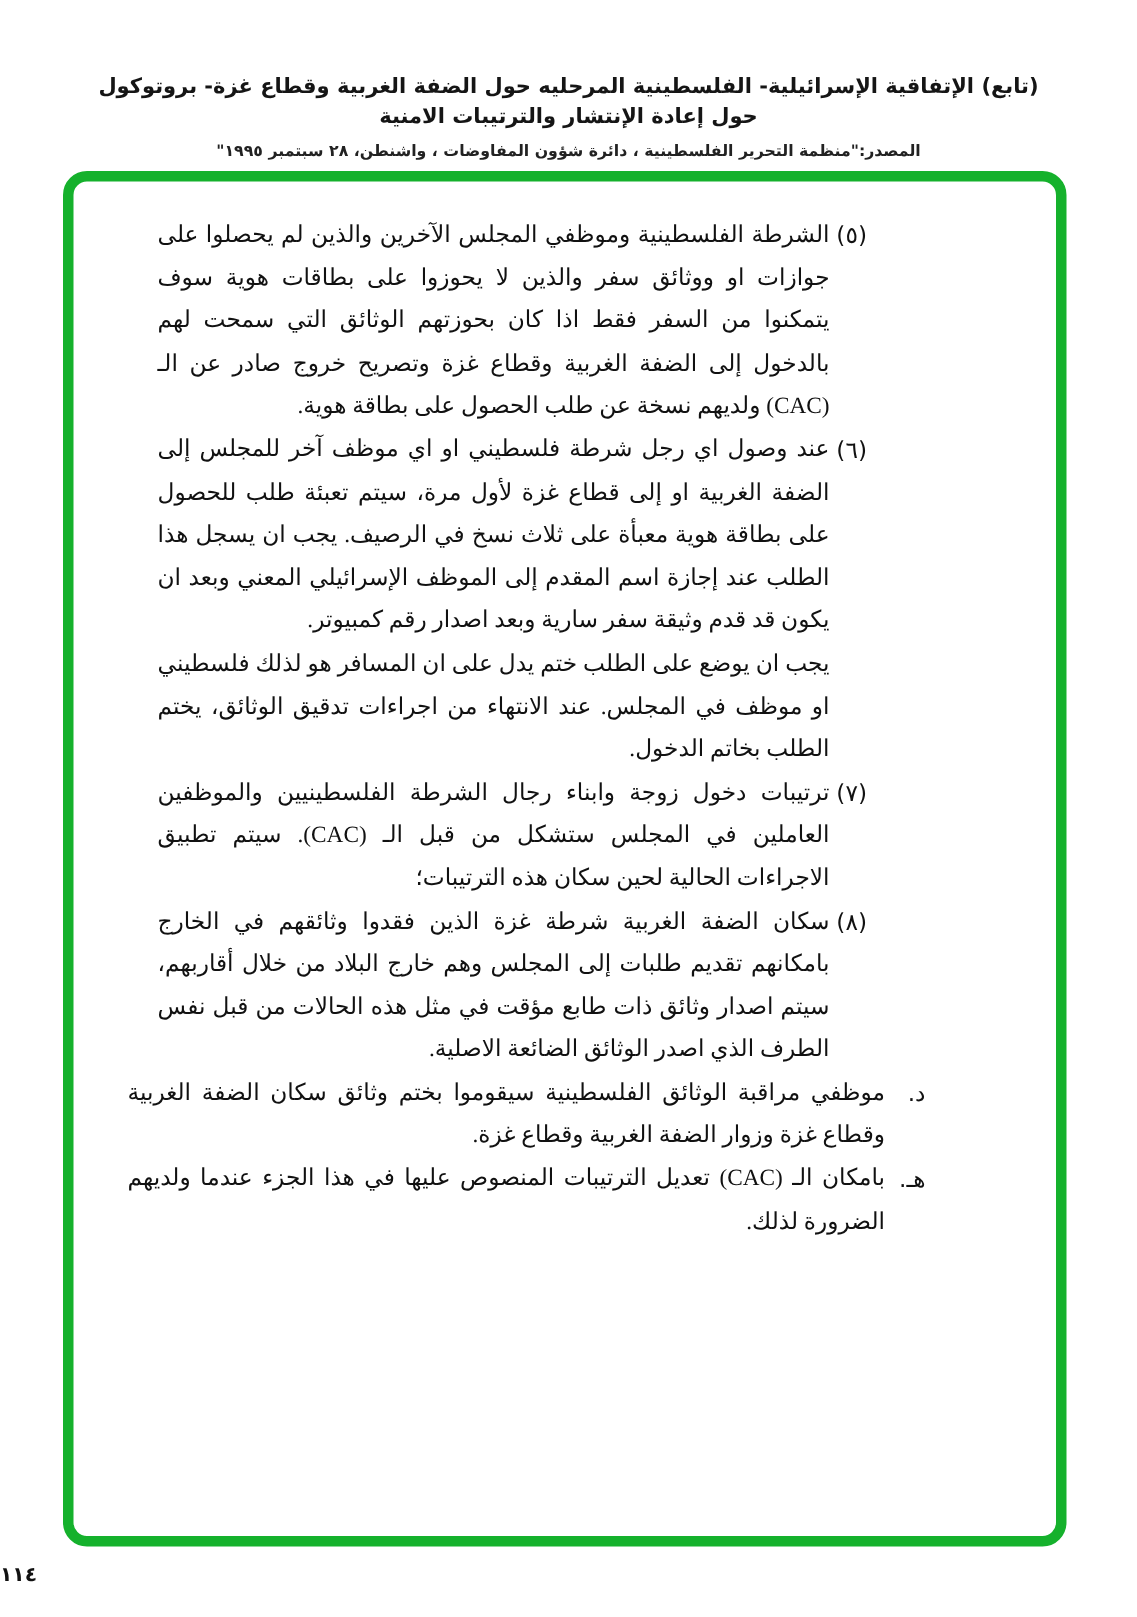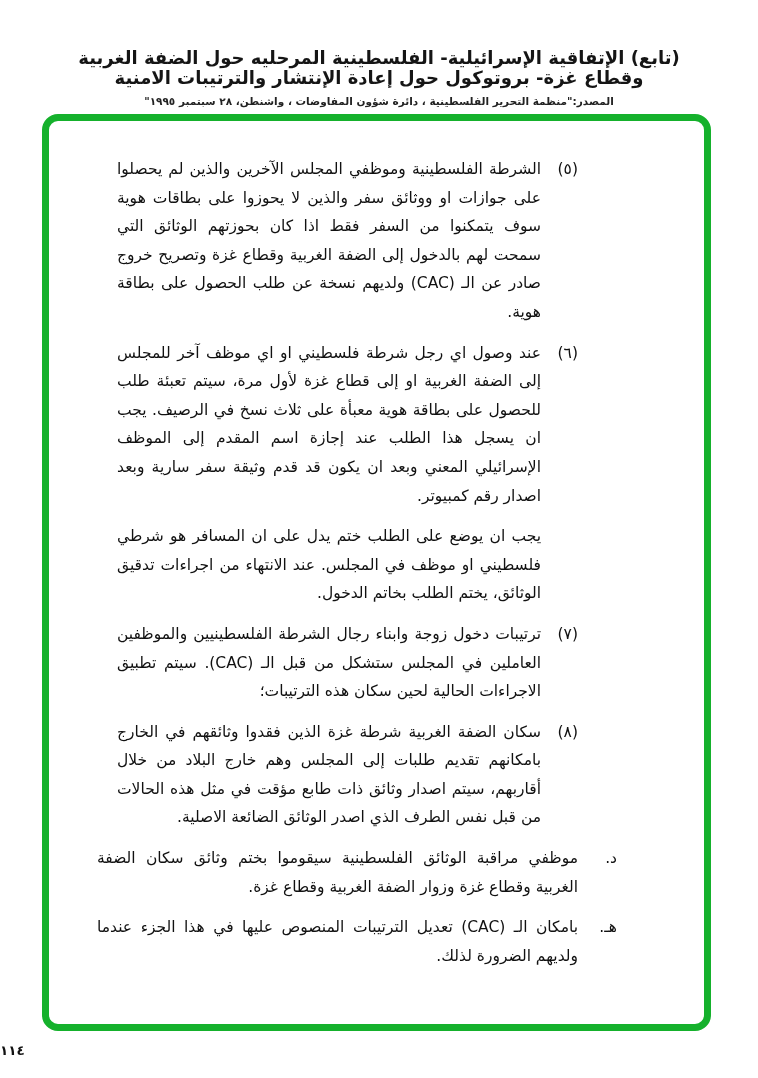--- a/index.html
+++ b/index.html
@@ -26,7 +26,7 @@
     direction: rtl;
   }
   .header .title {
-    font-size: 18px;
+    font-size: 14px;
     font-weight: bold;
     letter-spacing: 0px;
     padding: 0 56px;

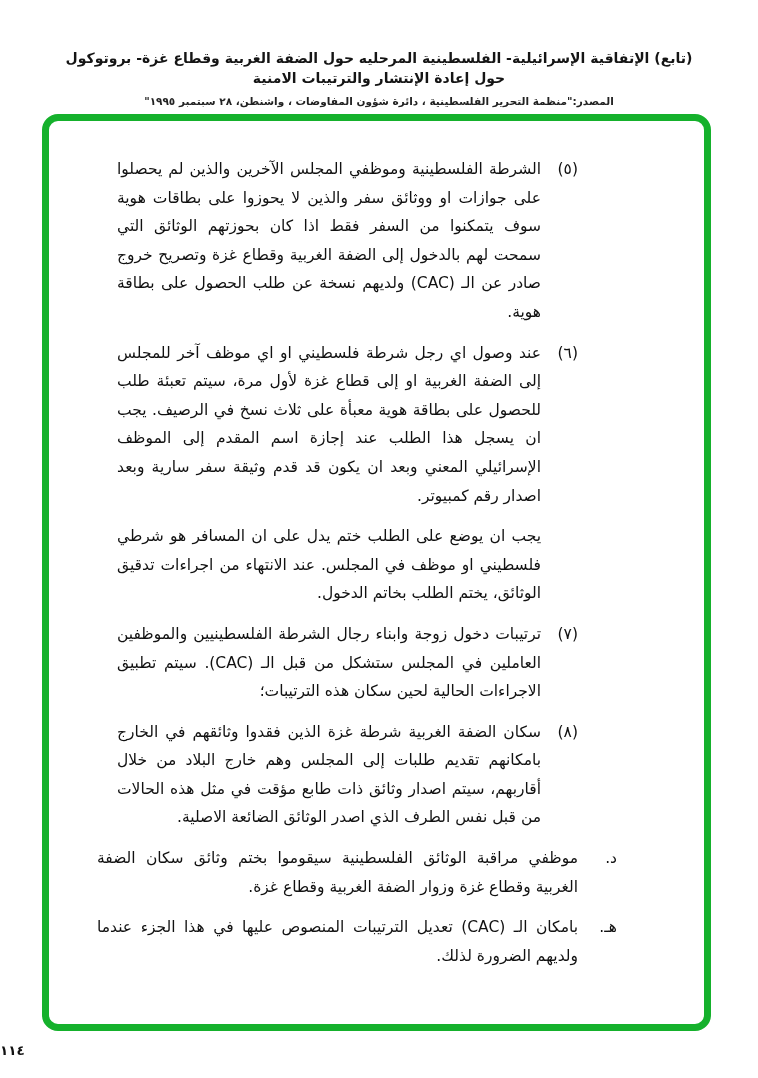--- a/index.html
+++ b/index.html
@@ -62,7 +62,7 @@
     line-height: 28.6px;
     color: #111111;
   }
-  .doc p { margin: 12px; }
+  .doc p { margin: 0; font-family: Liberation Serif, serif; }
   .item {
     position: relative;
     box-sizing: border-box;

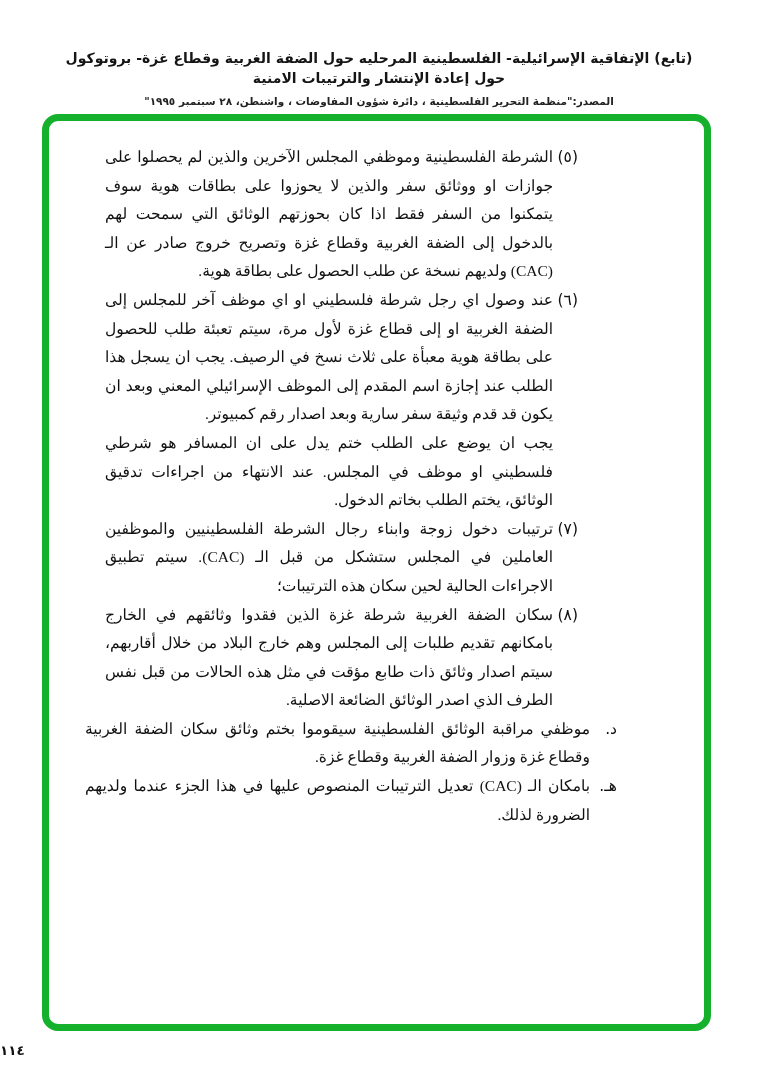--- a/index.html
+++ b/index.html
@@ -115,7 +115,7 @@
         <div class="item numbered">
           <span class="marker">(٦)</span>
           <p>عند وصول اي رجل شرطة فلسطيني او اي موظف آخر للمجلس إلى الضفة الغربية او إلى قطاع غزة لأول مرة، سيتم تعبئة طلب للحصول على بطاقة هوية معبأة على ثلاث نسخ في الرصيف.  يجب ان يسجل هذا الطلب عند إجازة اسم المقدم إلى الموظف الإسرائيلي المعني وبعد ان يكون قد قدم وثيقة سفر سارية وبعد اصدار رقم كمبيوتر.</p>
-          <p>يجب ان يوضع على الطلب ختم يدل على ان المسافر هو شرطي فلسطيني او موظف في المجلس. عند الانتهاء من اجراءات تدقيق الوثائق، يختم الطلب بخاتم الدخول.</p>
+          <p>يجب ان يوضع على الطلب ختم يدل على ان المسافر هو لذلك فلسطيني او موظف في المجلس. عند الانتهاء من اجراءات تدقيق الوثائق، يختم الطلب بخاتم الدخول.</p>
         </div>
         <div class="item numbered">
           <span class="marker">(٧)</span>

